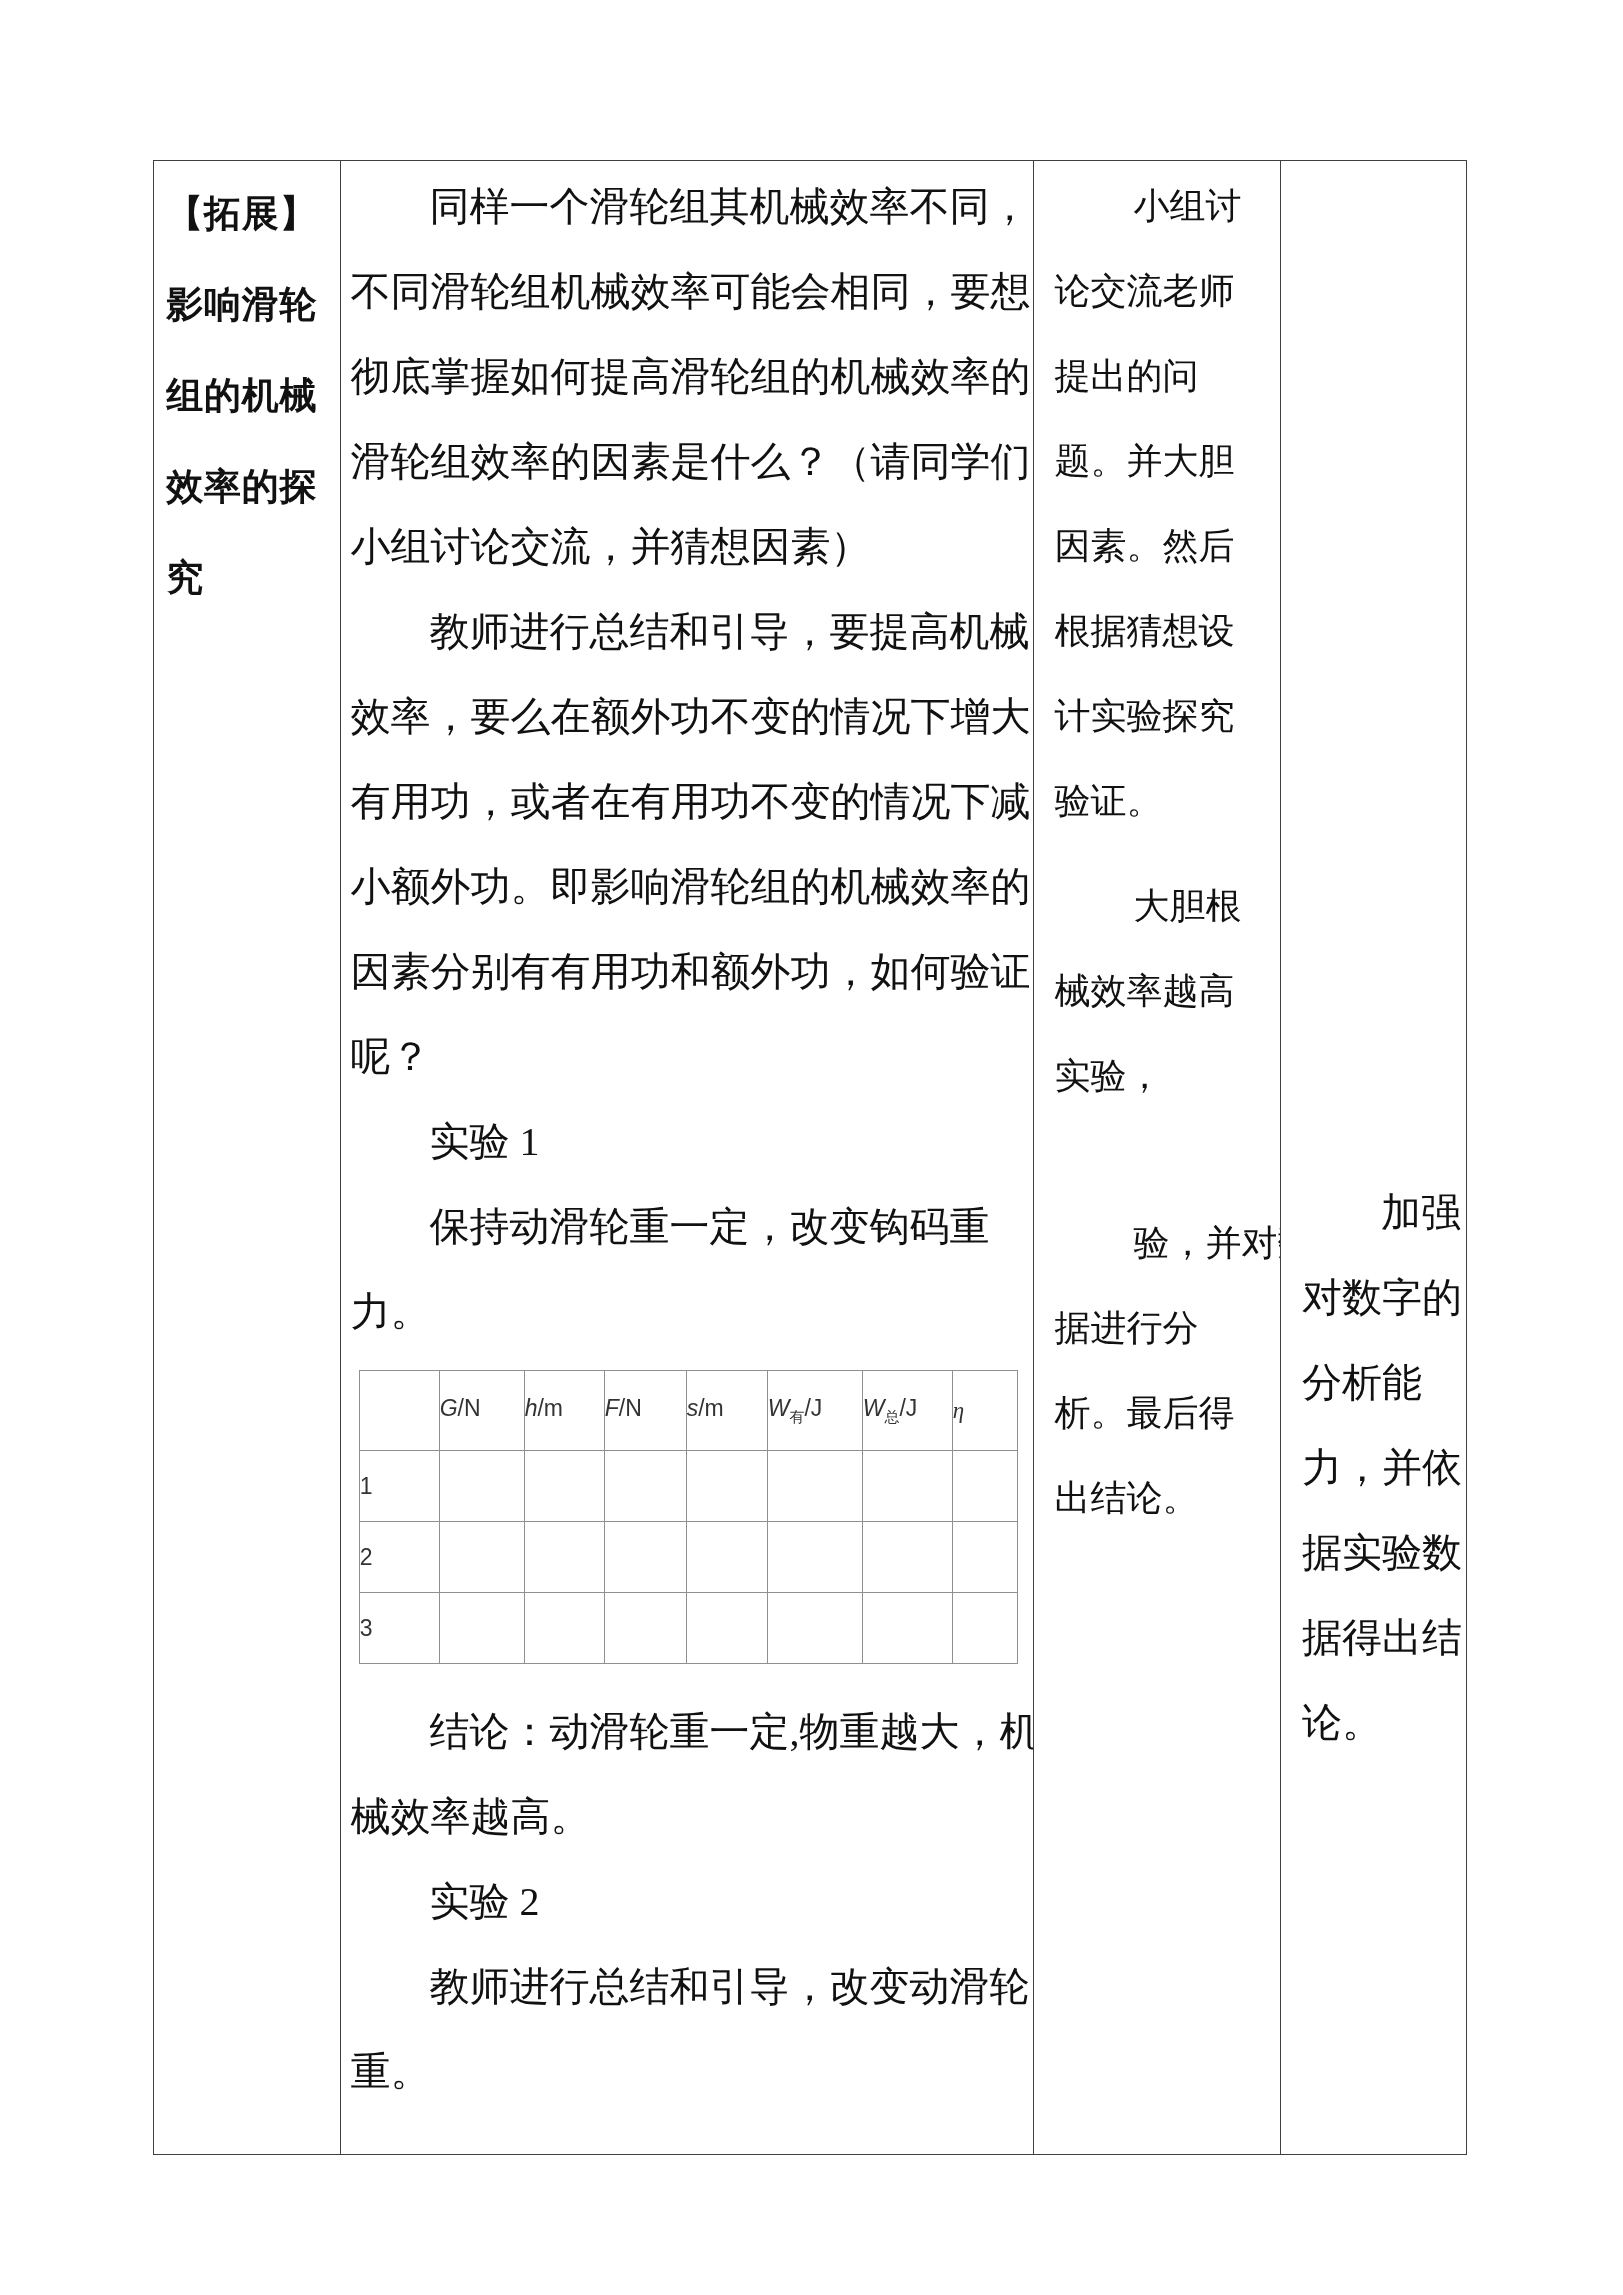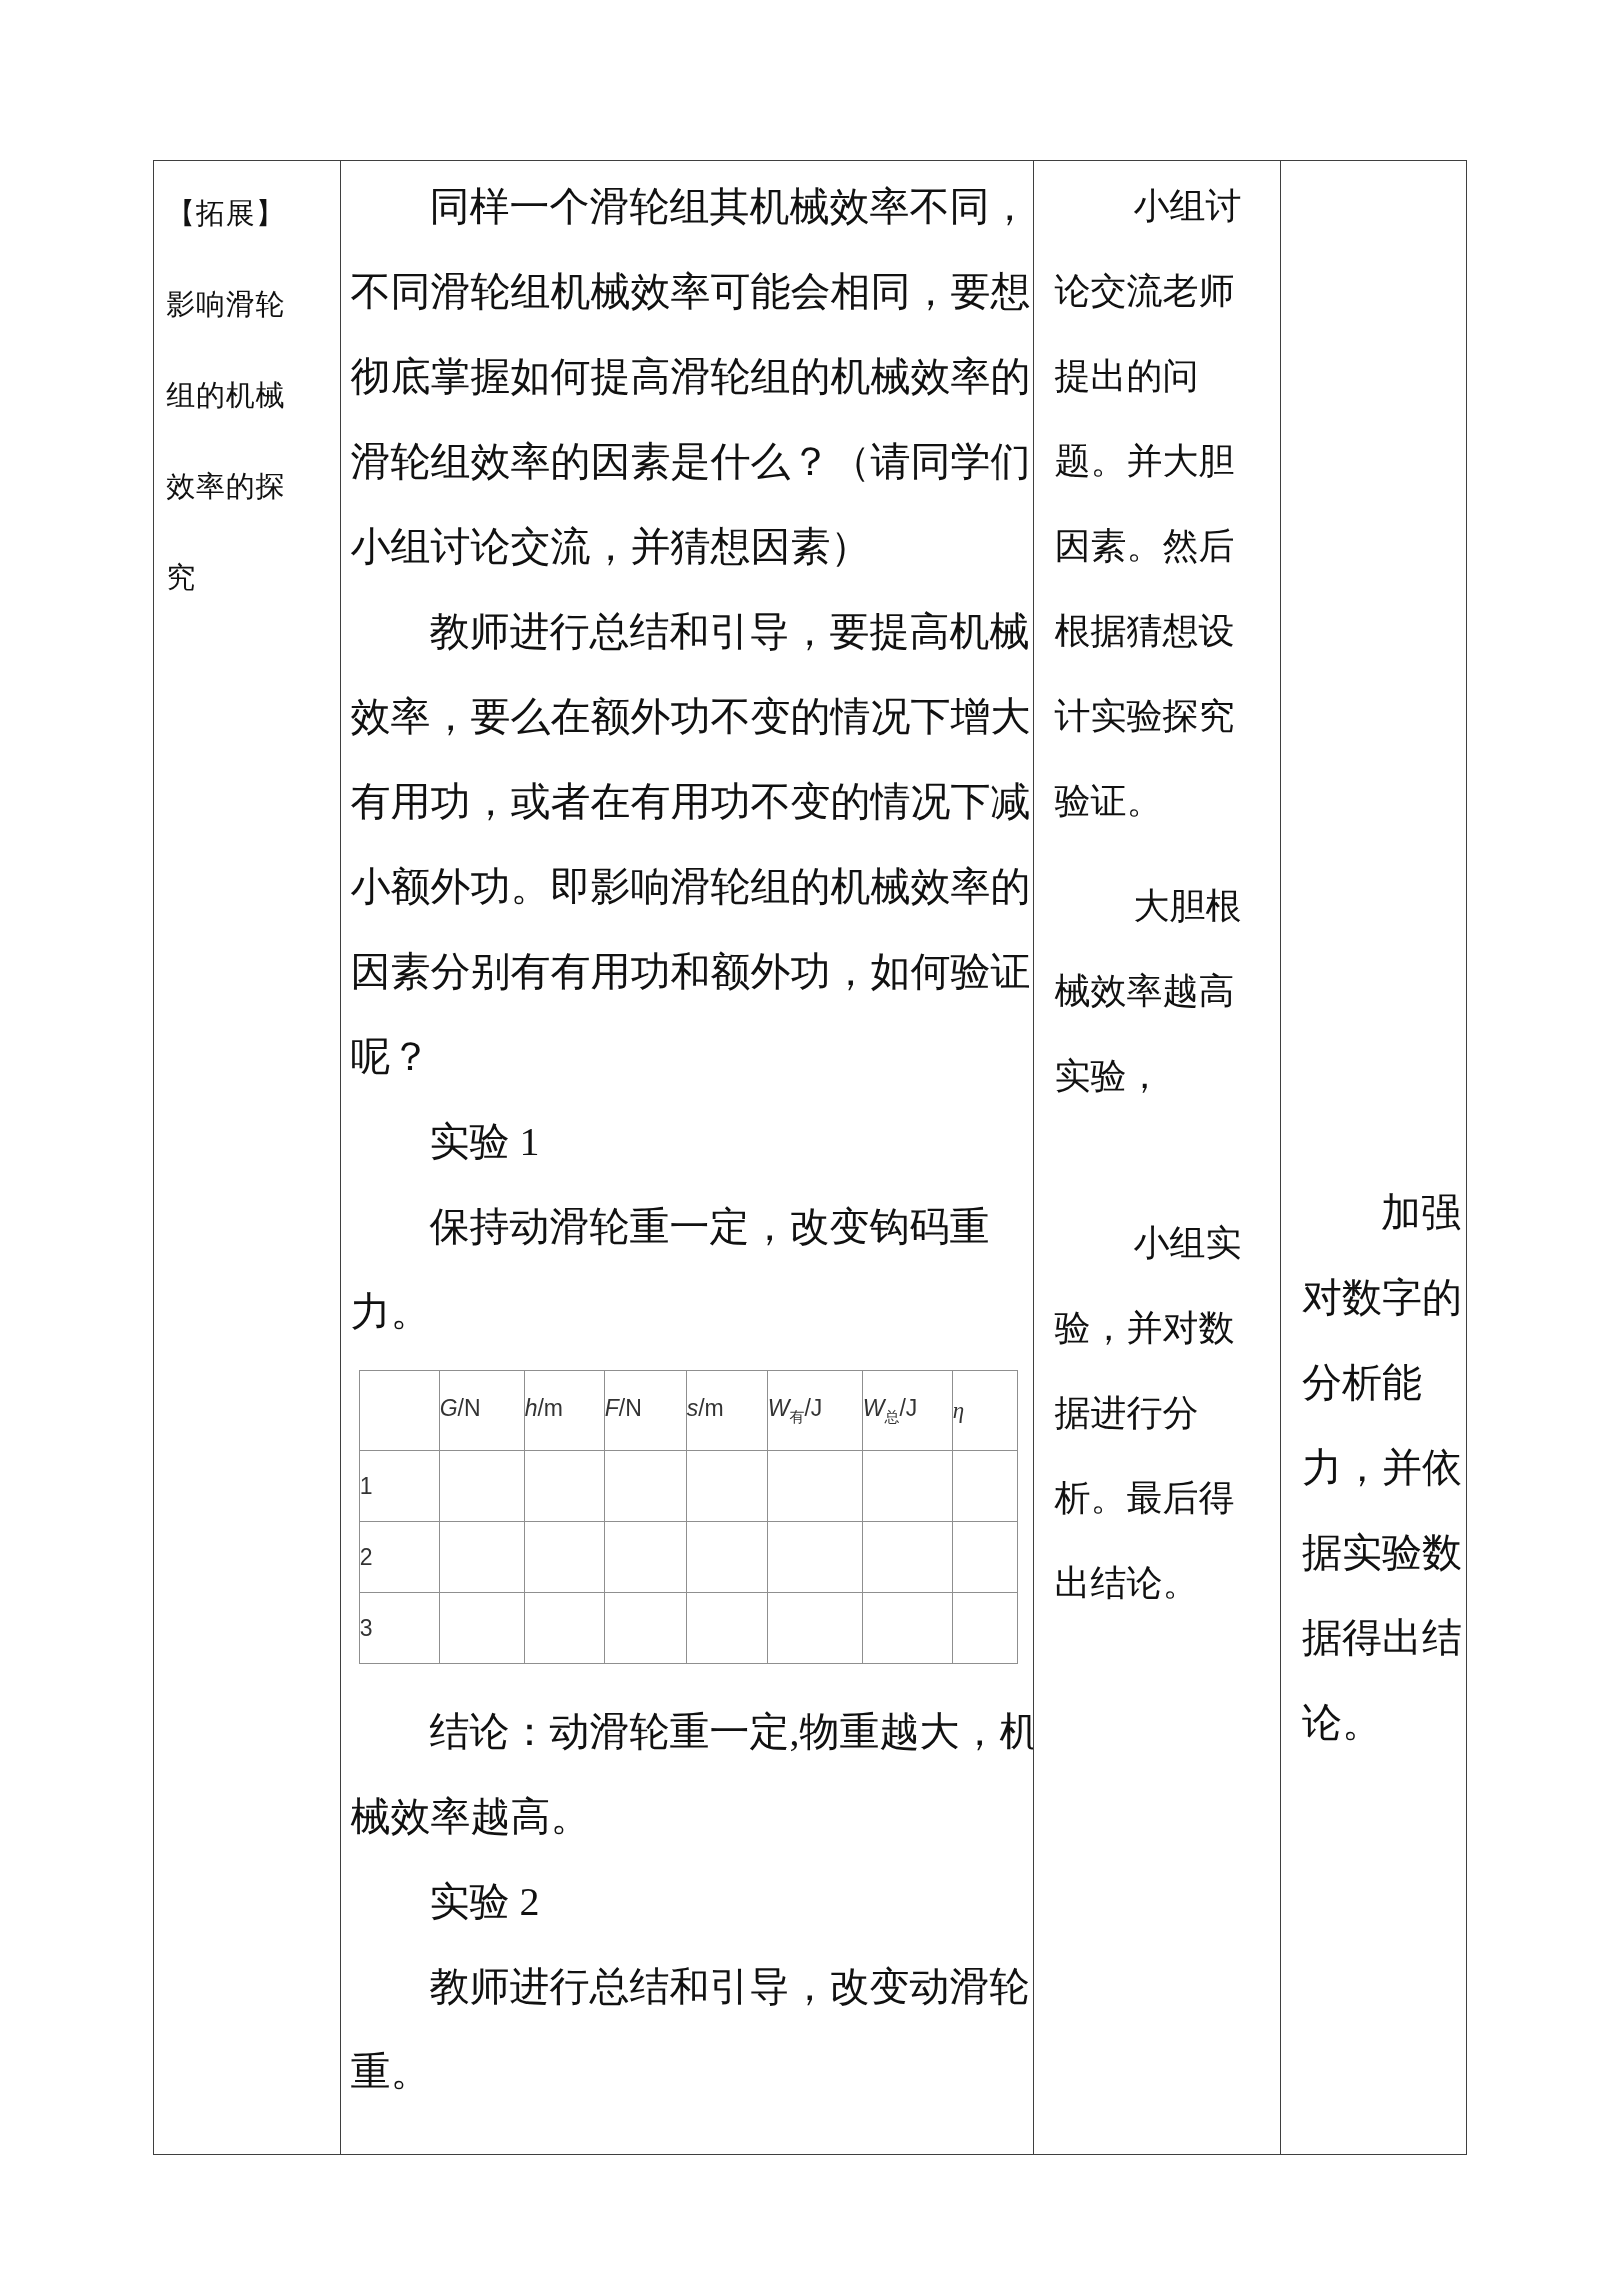--- a/index.html
+++ b/index.html
@@ -28,7 +28,7 @@
   .ln { white-space: pre; }
   .para.indent .ln:first-child { text-indent: 79px; }
 
-  .col1 { padding: 6.8px 6.8px 0 12.3px; font-size: 29px; }
+  .col1 { padding: 6.8px 6.8px 0 12.3px; font-size: 37px; font-weight: bold; }
   .col1 .ln { line-height: 91px; letter-spacing: 0.7px; }
 
   .col2 { padding: 2.7px 9.5px 0 9.5px; font-size: 40px; }

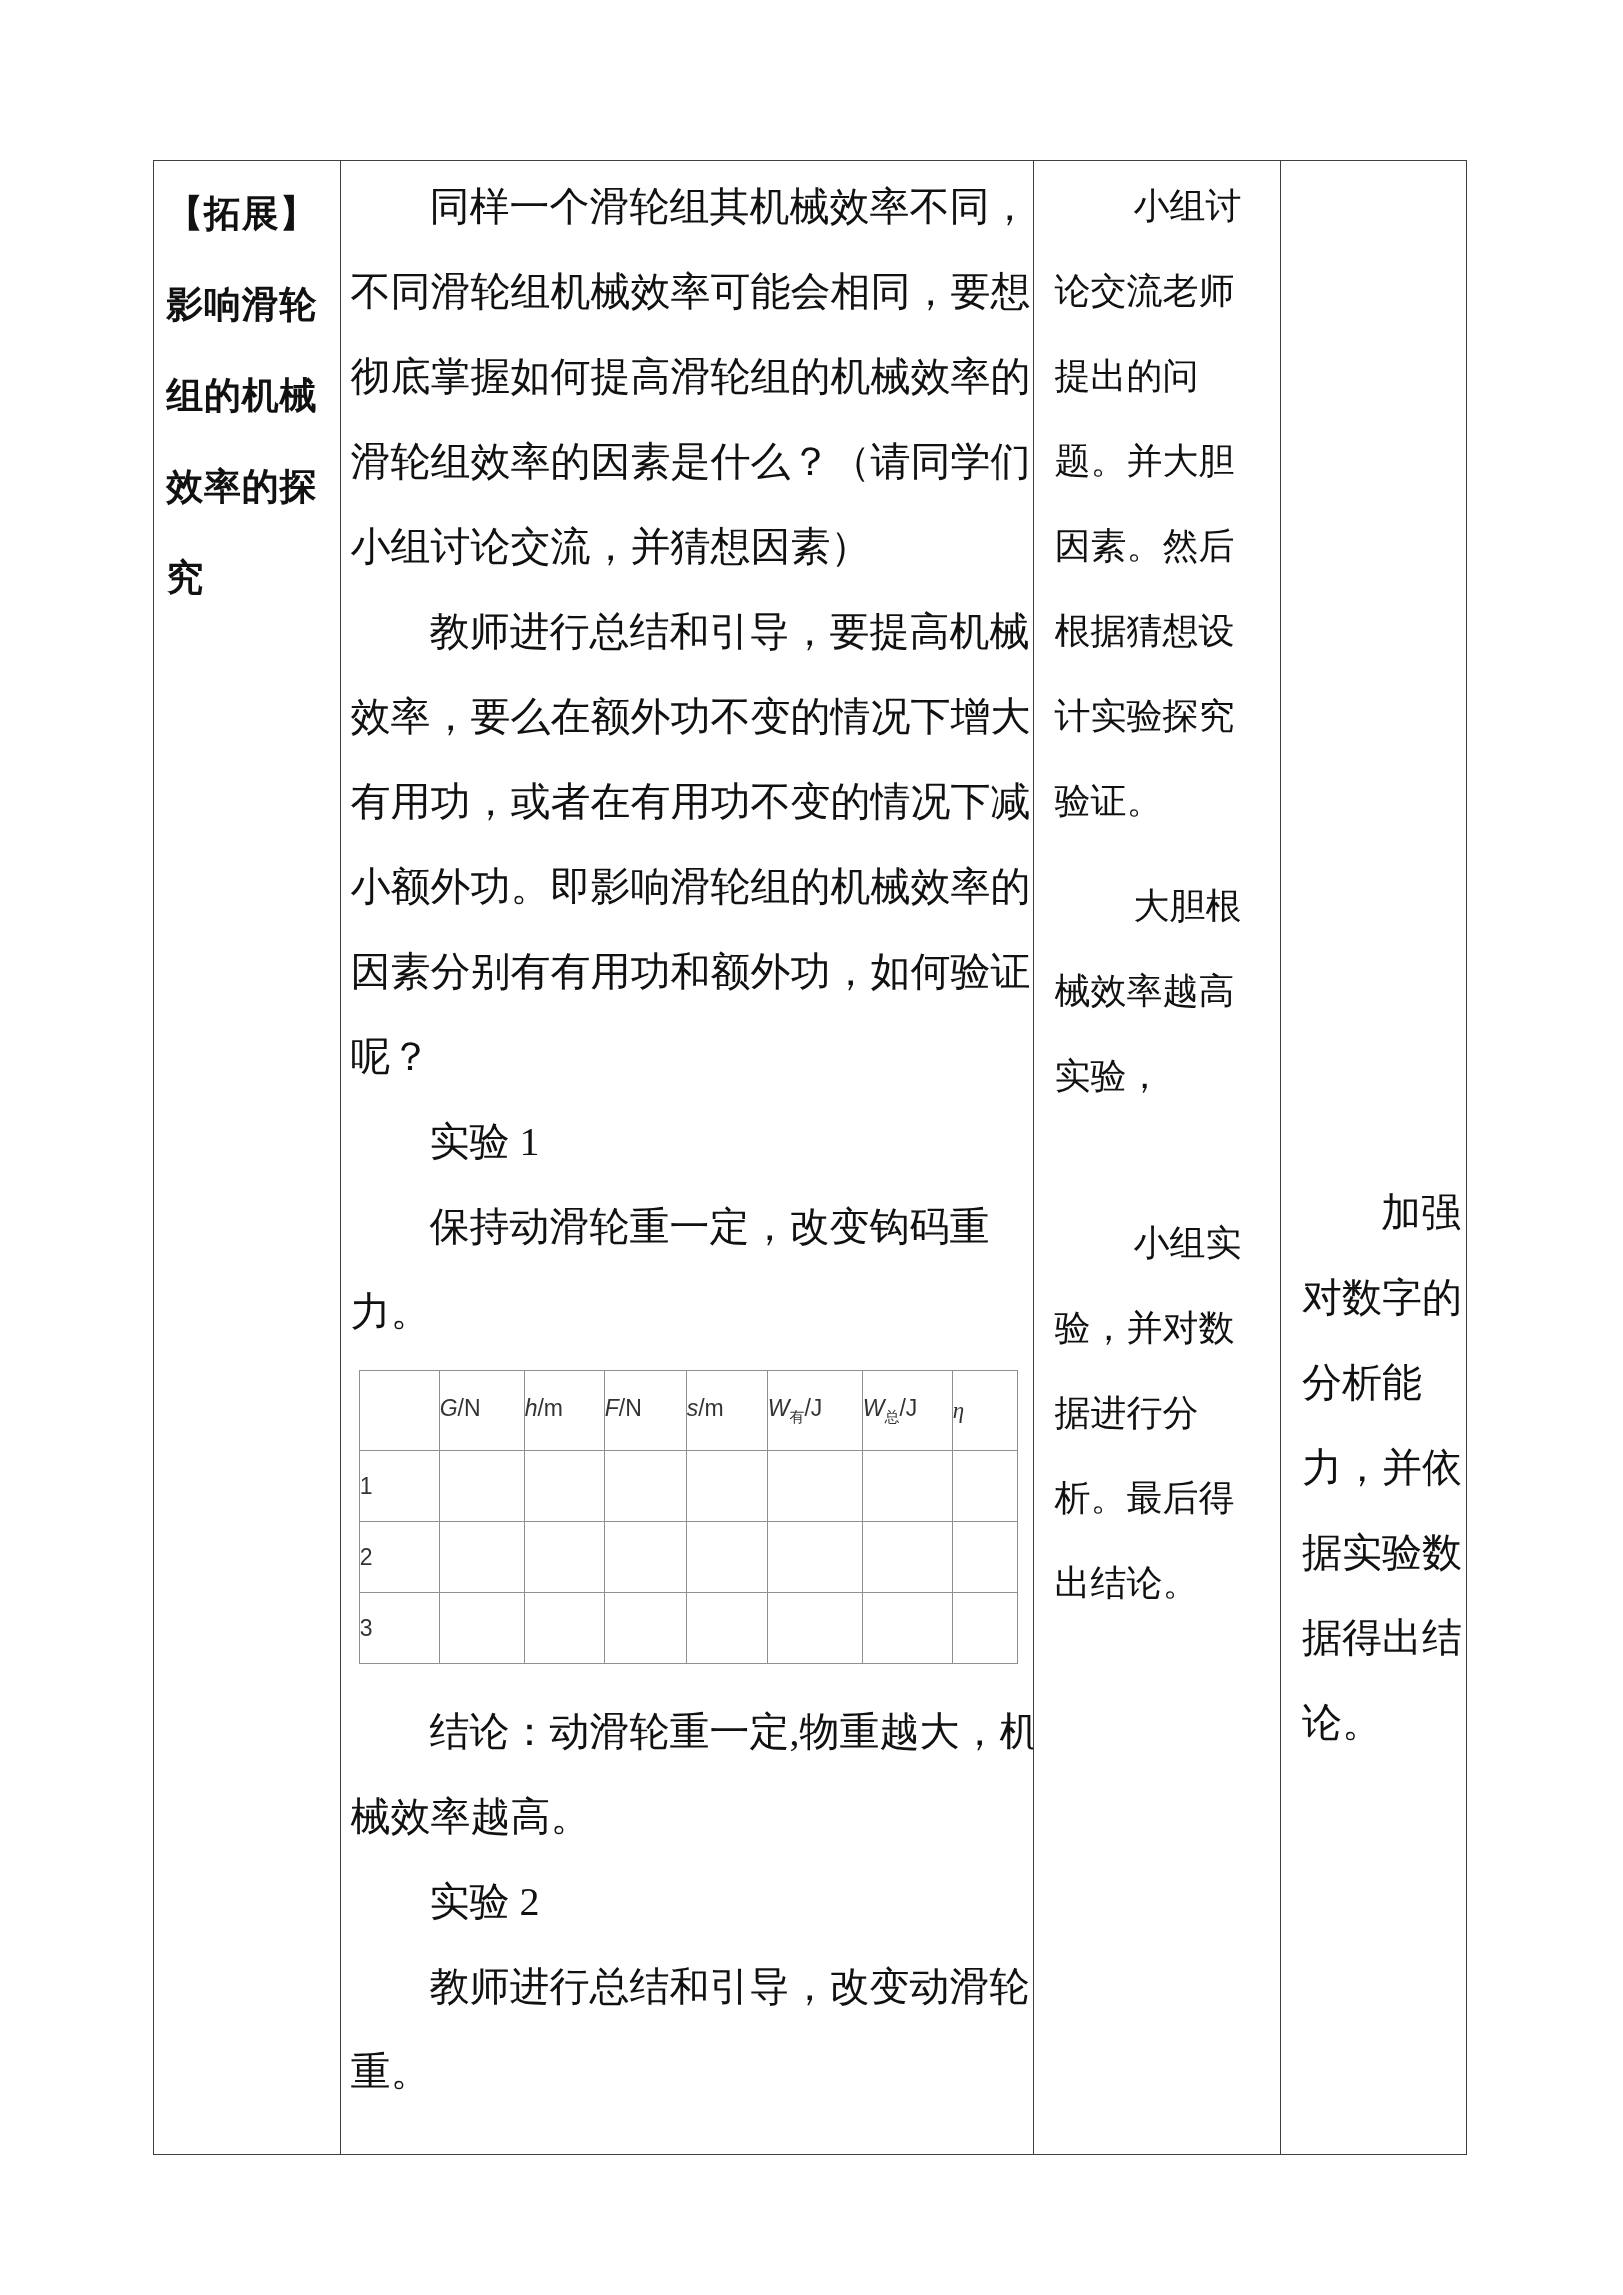--- a/index.html
+++ b/index.html
@@ -198,7 +198,6 @@
         <div class="ln">实验，</div>
       </div>
     <div class="para indent para-analysis">
-        <div class="ln">小组实</div>
         <div class="ln">验，并对数</div>
         <div class="ln">据进行分</div>
         <div class="ln">析。最后得</div>

